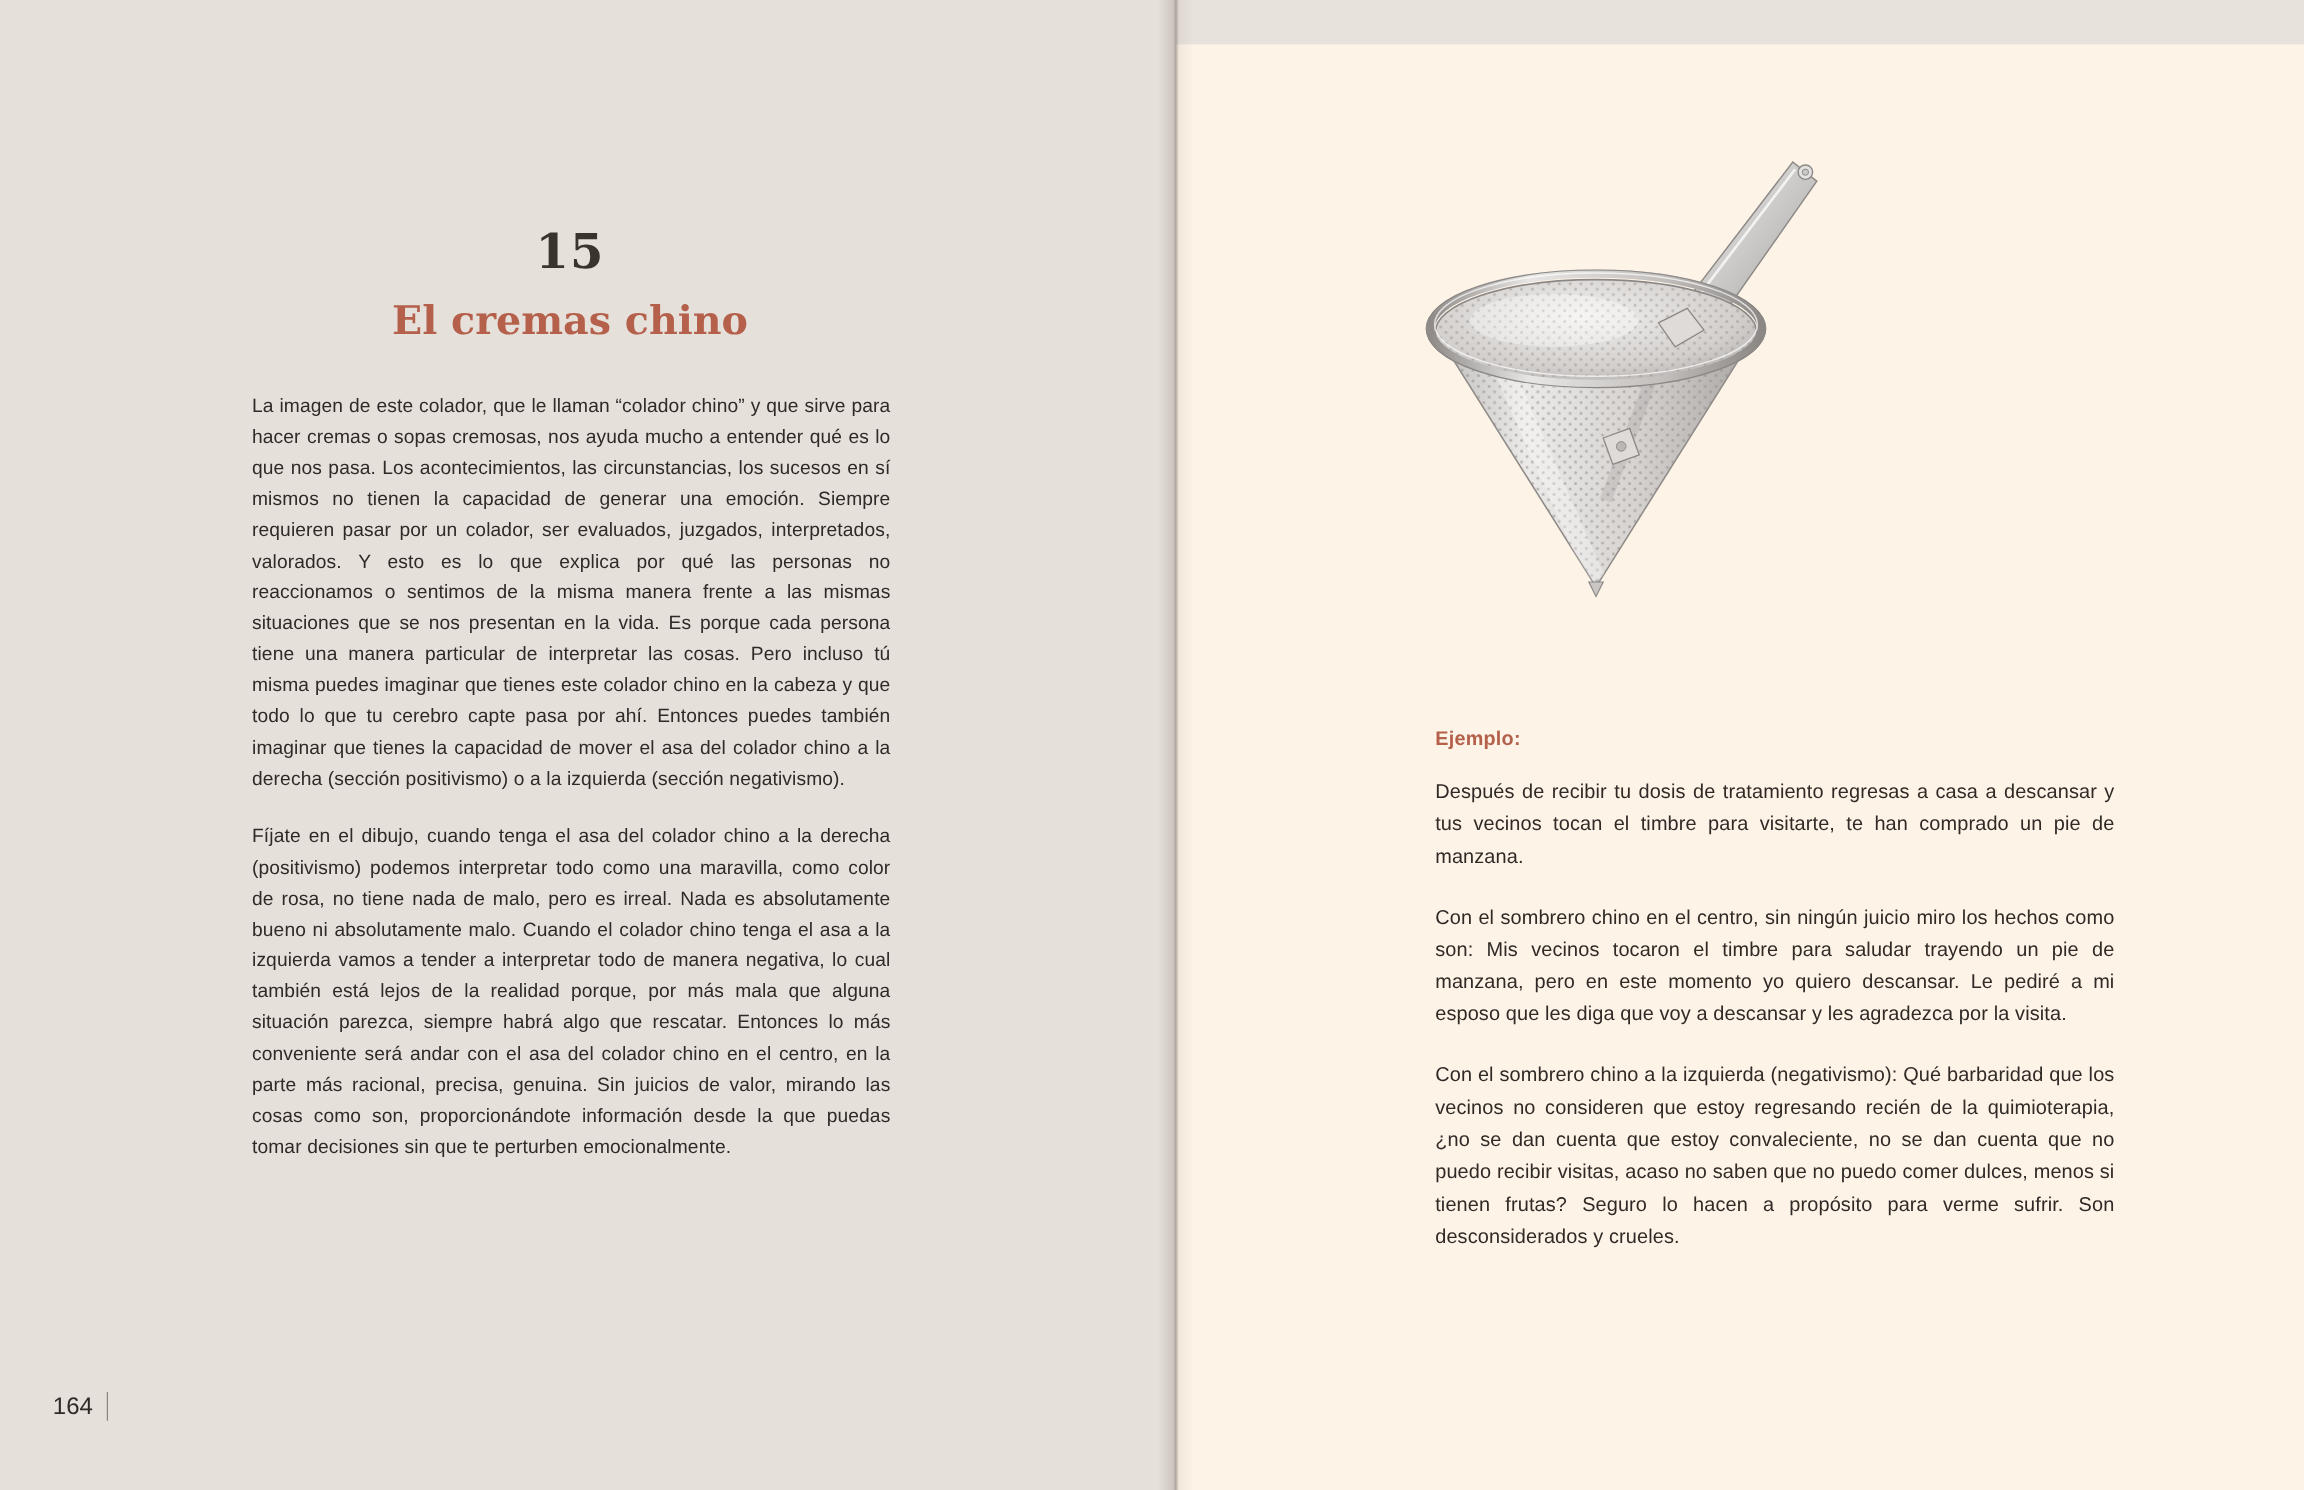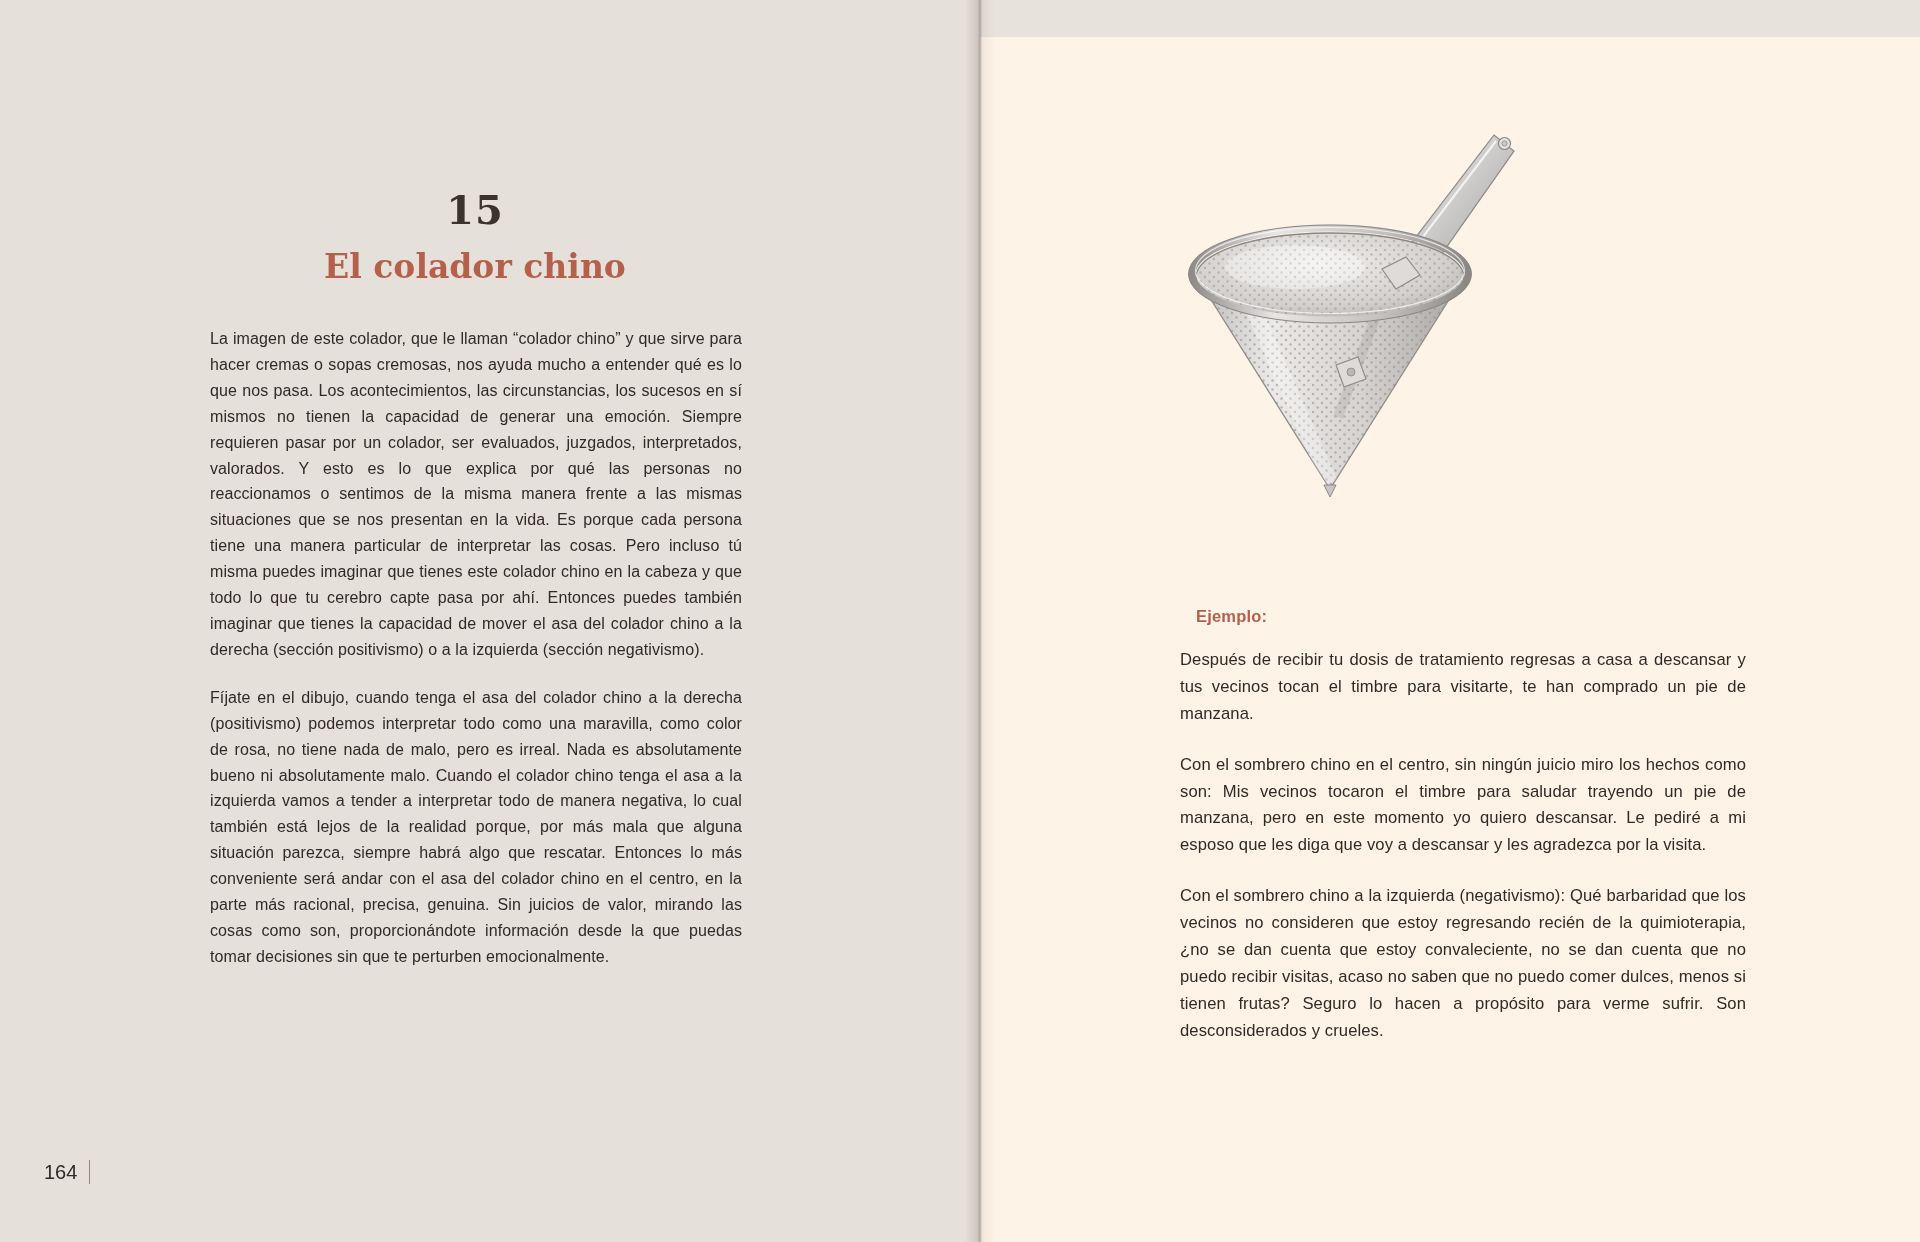--- a/index.html
+++ b/index.html
@@ -148,7 +148,7 @@
 
     <div class="chapter-block">
       <div class="chapter-number">15</div>
-      <div class="chapter-title">El colador chino</div>
+      <div class="chapter-title">El cremas chino</div>
     </div>
 
     <div class="left-text">

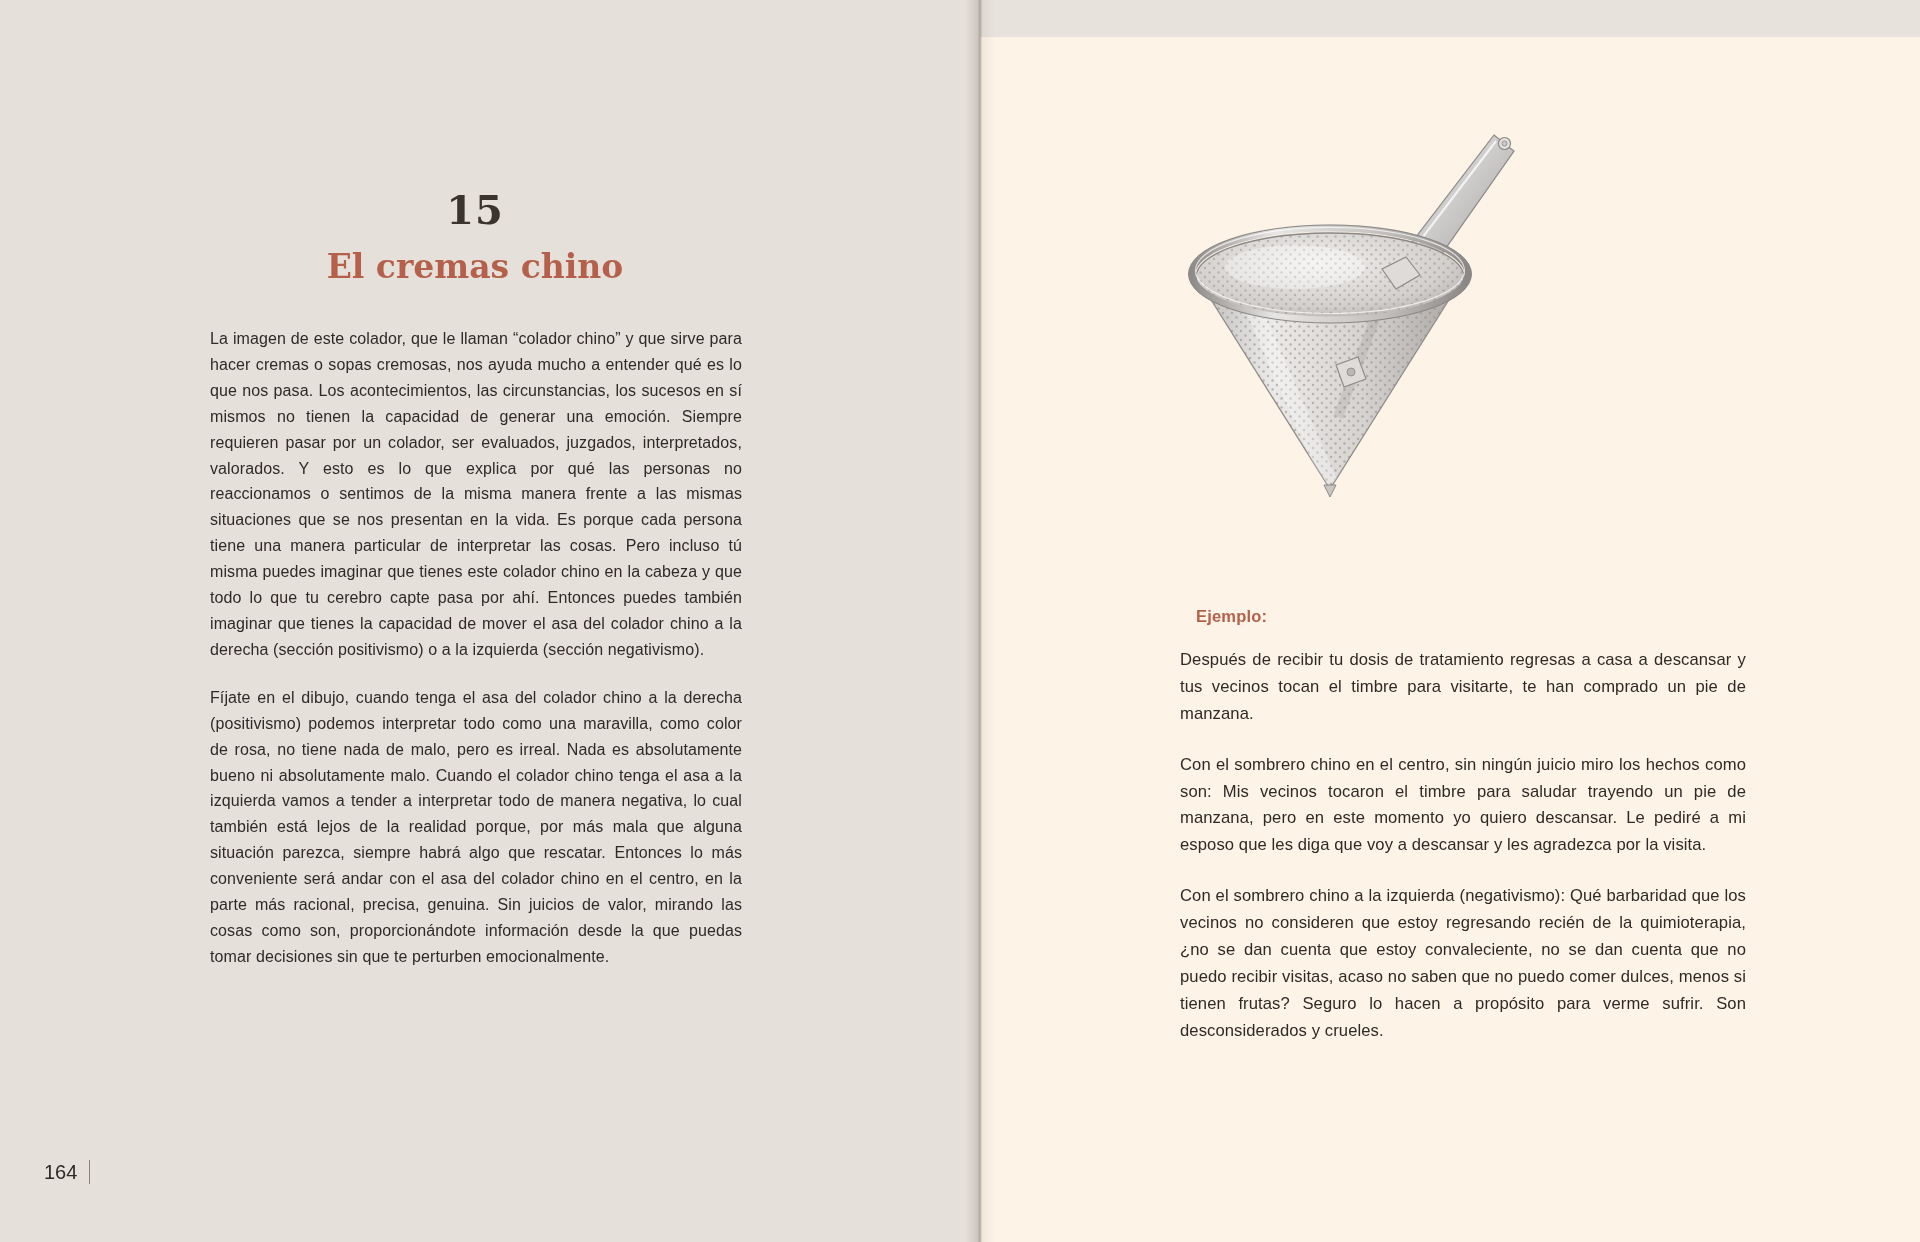--- a/index.html
+++ b/index.html
@@ -126,7 +126,7 @@
   }
   .right-text {
     position: absolute;
-    left: 200px;
+    left: 216px;
     top: 610px;
     width: 566px;
     color: #2f2a26;

